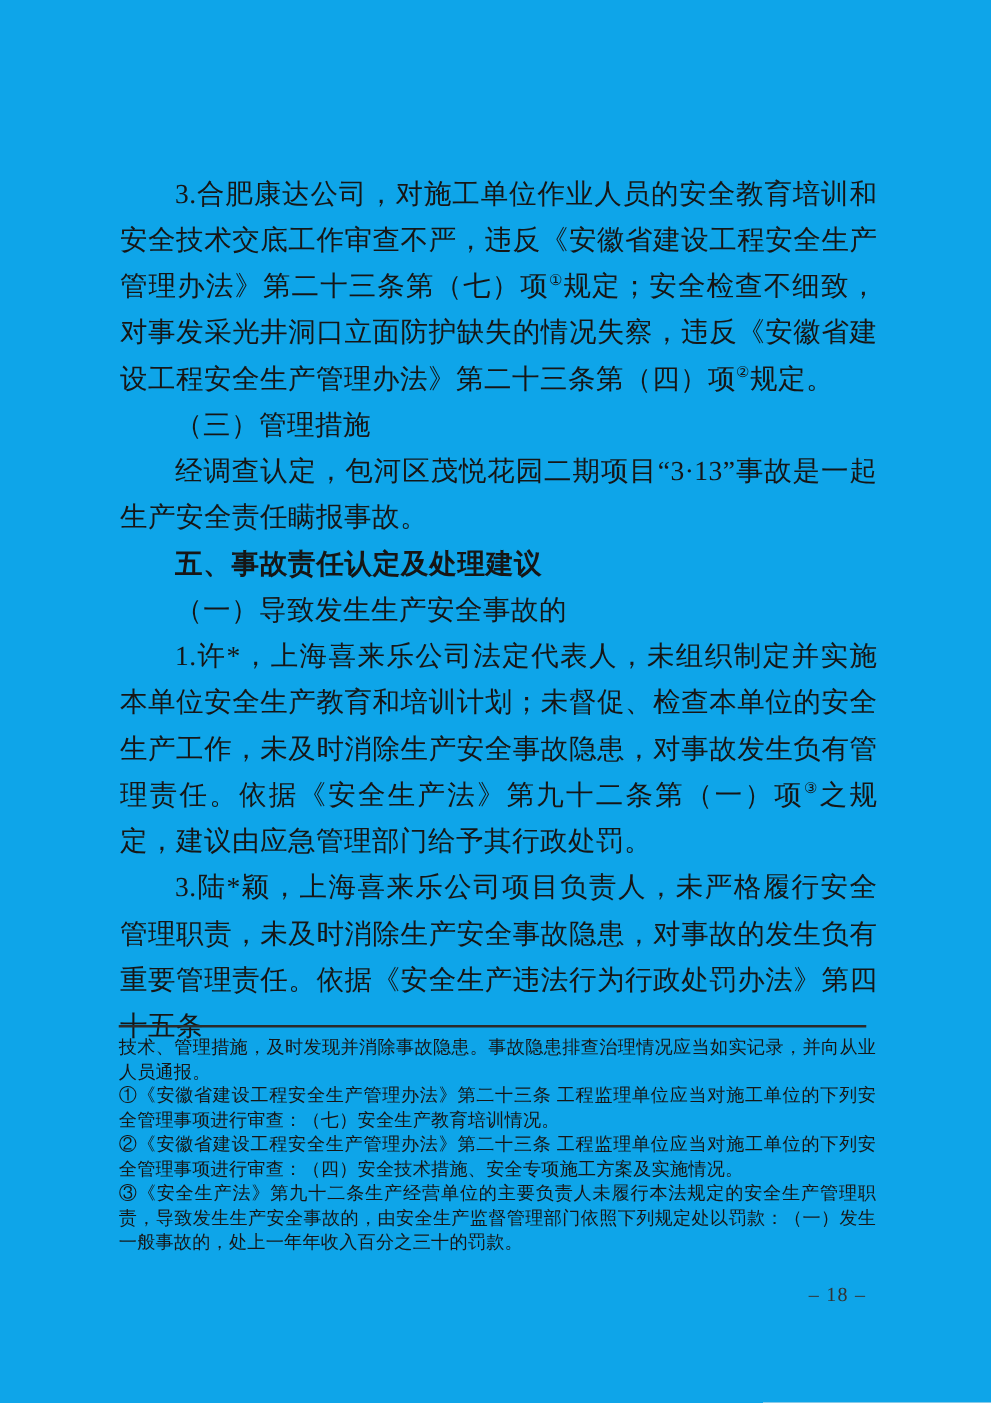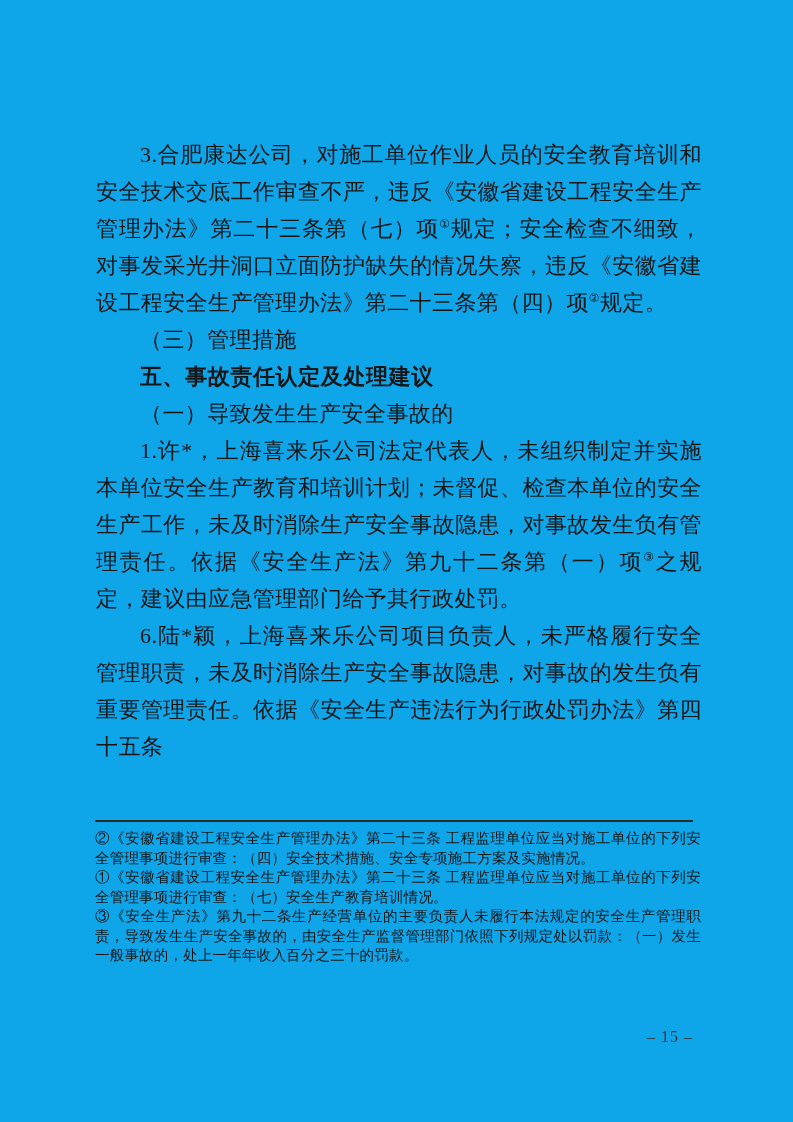--- a/index.html
+++ b/index.html
@@ -71,6 +71,7 @@
   <div class="content">
       <div class="para body">3.合肥康达公司，对施工单位作业人员的安全教育培训和安全技术交底工作审查不严，违反《安徽省建设工程安全生产管理办法》第二十三条第（七）项<sup>①</sup>规定；安全检查不细致，对事发采光井洞口立面防护缺失的情况失察，违反《安徽省建设工程安全生产管理办法》第二十三条第（四）项<sup>②</sup>规定。</div>
       <div class="para h3">（三）管理措施</div>
+      <div class="para body">经调查认定，包河区茂悦花园二期项目“3·13”事故是一起生产安全责任瞒报事故。</div>
       <div class="para h2">五、事故责任认定及处理建议</div>
       <div class="para h3">（一）导致发生生产安全事故的</div>
       <div class="para body">1.许*，上海喜来乐公司法定代表人，未组织制定并实施本单位安全生产教育和培训计划；未督促、检查本单位的安全生产工作，未及时消除生产安全事故隐患，对事故发生负有管理责任。依据《安全生产法》第九十二条第（一）项<sup>③</sup>之规定，建议由应急管理部门给予其行政处罚。</div>

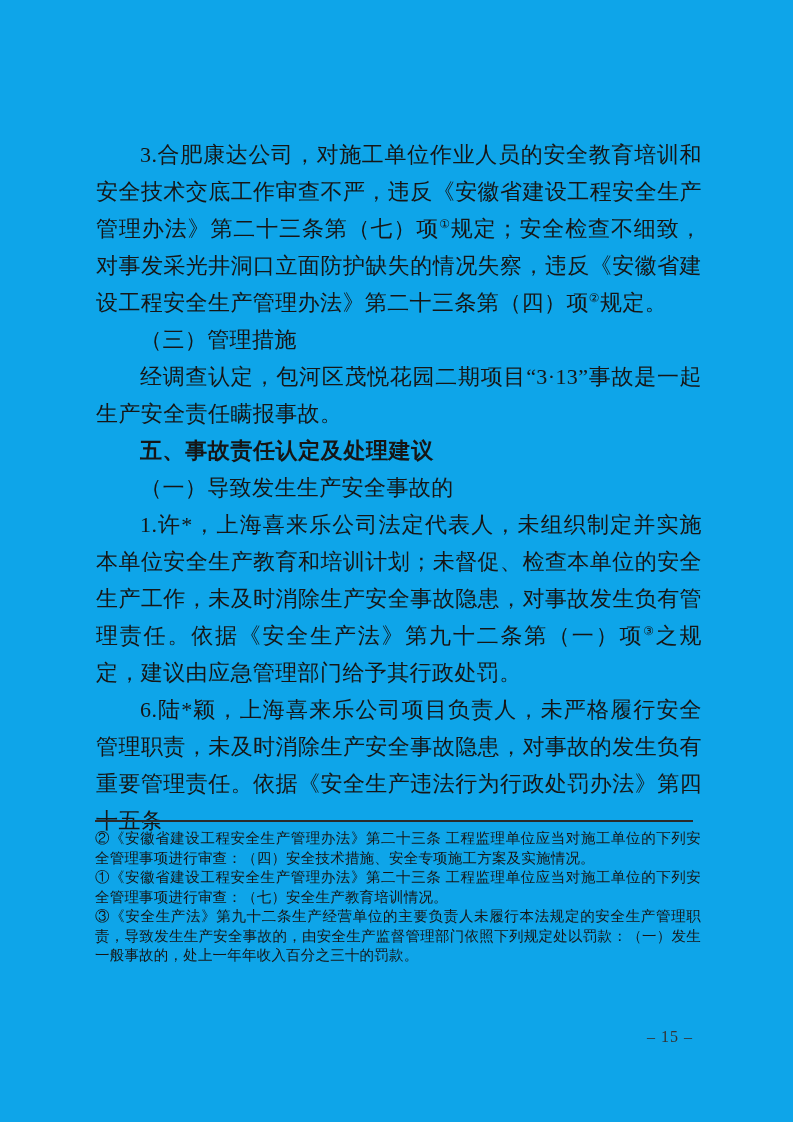--- a/index.html
+++ b/index.html
@@ -75,7 +75,7 @@
       <div class="para h2">五、事故责任认定及处理建议</div>
       <div class="para h3">（一）导致发生生产安全事故的</div>
       <div class="para body">1.许*，上海喜来乐公司法定代表人，未组织制定并实施本单位安全生产教育和培训计划；未督促、检查本单位的安全生产工作，未及时消除生产安全事故隐患，对事故发生负有管理责任。依据《安全生产法》第九十二条第（一）项<sup>③</sup>之规定，建议由应急管理部门给予其行政处罚。</div>
-      <div class="para body">6.陆*颖，上海喜来乐公司项目负责人，未严格履行安全管理职责，未及时消除生产安全事故隐患，对事故的发生负有重要管理责任。依据《安全生产违法行为行政处罚办法》第四十五条</div>
+      <div class="para body">3.陆*颖，上海喜来乐公司项目负责人，未严格履行安全管理职责，未及时消除生产安全事故隐患，对事故的发生负有重要管理责任。依据《安全生产违法行为行政处罚办法》第四十五条</div>
     </div>
 
   <div class="footnotes">

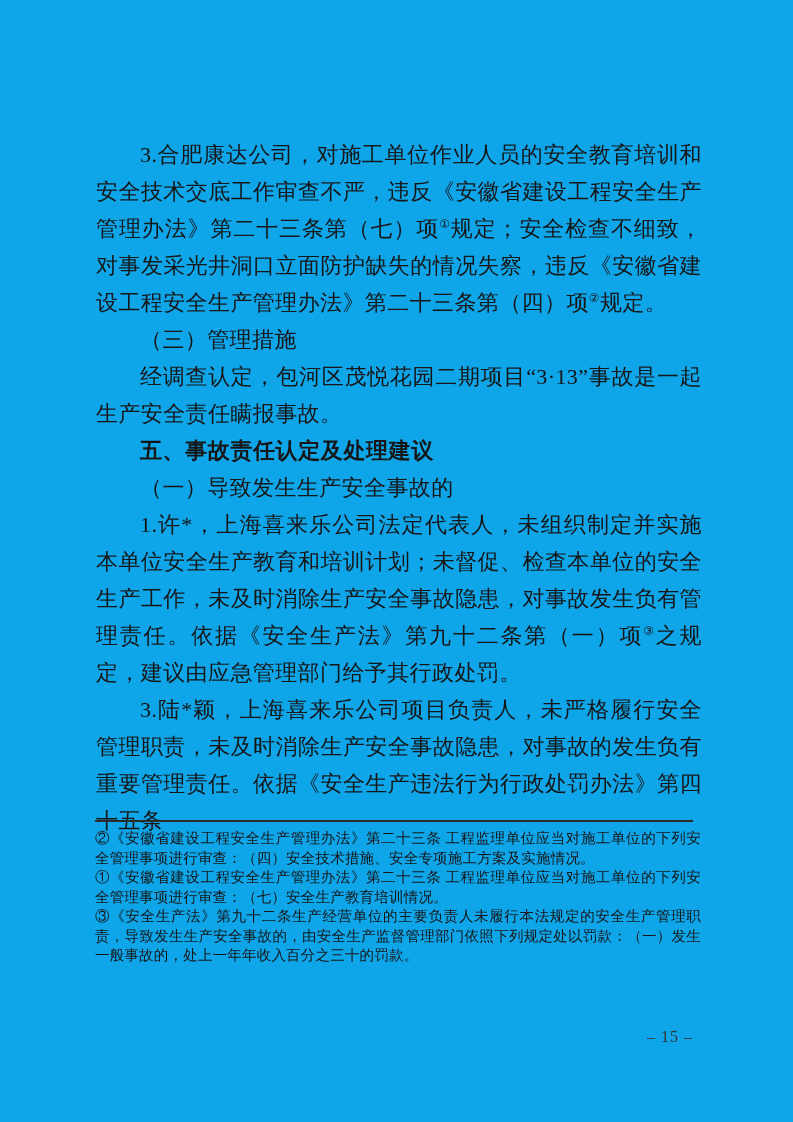--- a/index.html
+++ b/index.html
@@ -81,6 +81,7 @@
   <div class="footnotes">
     <div class="footnote-separator"></div>
     <div>
+        <div class="footnote">技术、管理措施，及时发现并消除事故隐患。事故隐患排查治理情况应当如实记录，并向从业人员通报。</div>
         <div class="footnote">②《安徽省建设工程安全生产管理办法》第二十三条 工程监理单位应当对施工单位的下列安全管理事项进行审查：（四）安全技术措施、安全专项施工方案及实施情况。</div>
         <div class="footnote">①《安徽省建设工程安全生产管理办法》第二十三条 工程监理单位应当对施工单位的下列安全管理事项进行审查：（七）安全生产教育培训情况。</div>
         <div class="footnote">③《安全生产法》第九十二条生产经营单位的主要负责人未履行本法规定的安全生产管理职责，导致发生生产安全事故的，由安全生产监督管理部门依照下列规定处以罚款：（一）发生一般事故的，处上一年年收入百分之三十的罚款。</div>

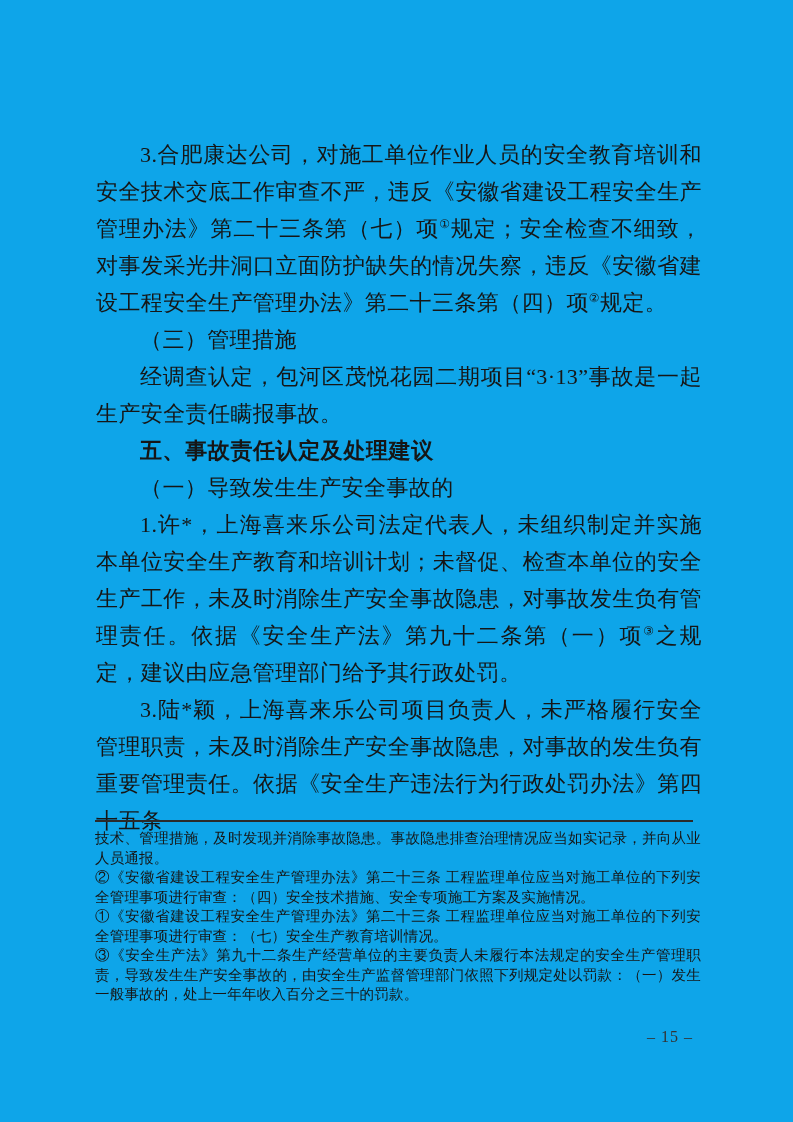--- a/index.html
+++ b/index.html
@@ -82,8 +82,8 @@
     <div class="footnote-separator"></div>
     <div>
         <div class="footnote">技术、管理措施，及时发现并消除事故隐患。事故隐患排查治理情况应当如实记录，并向从业人员通报。</div>
+        <div class="footnote">①《安徽省建设工程安全生产管理办法》第二十三条 工程监理单位应当对施工单位的下列安全管理事项进行审查：（七）安全生产教育培训情况。</div>
         <div class="footnote">②《安徽省建设工程安全生产管理办法》第二十三条 工程监理单位应当对施工单位的下列安全管理事项进行审查：（四）安全技术措施、安全专项施工方案及实施情况。</div>
-        <div class="footnote">①《安徽省建设工程安全生产管理办法》第二十三条 工程监理单位应当对施工单位的下列安全管理事项进行审查：（七）安全生产教育培训情况。</div>
         <div class="footnote">③《安全生产法》第九十二条生产经营单位的主要负责人未履行本法规定的安全生产管理职责，导致发生生产安全事故的，由安全生产监督管理部门依照下列规定处以罚款：（一）发生一般事故的，处上一年年收入百分之三十的罚款。</div>
       </div>
   </div>

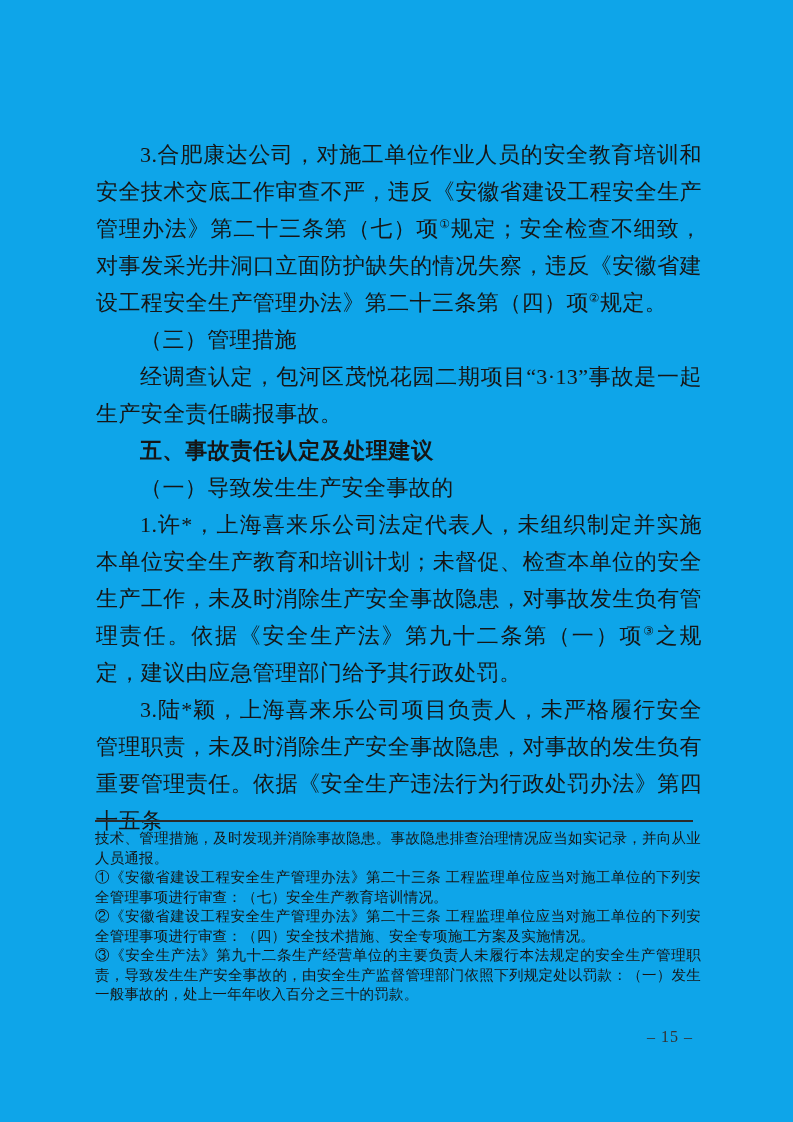--- a/index.html
+++ b/index.html
@@ -88,7 +88,7 @@
       </div>
   </div>
 
-  <div class="page-number">– 15 –</div>
+  <div class="page-number">– 18 –</div>
 
 </div>
 

